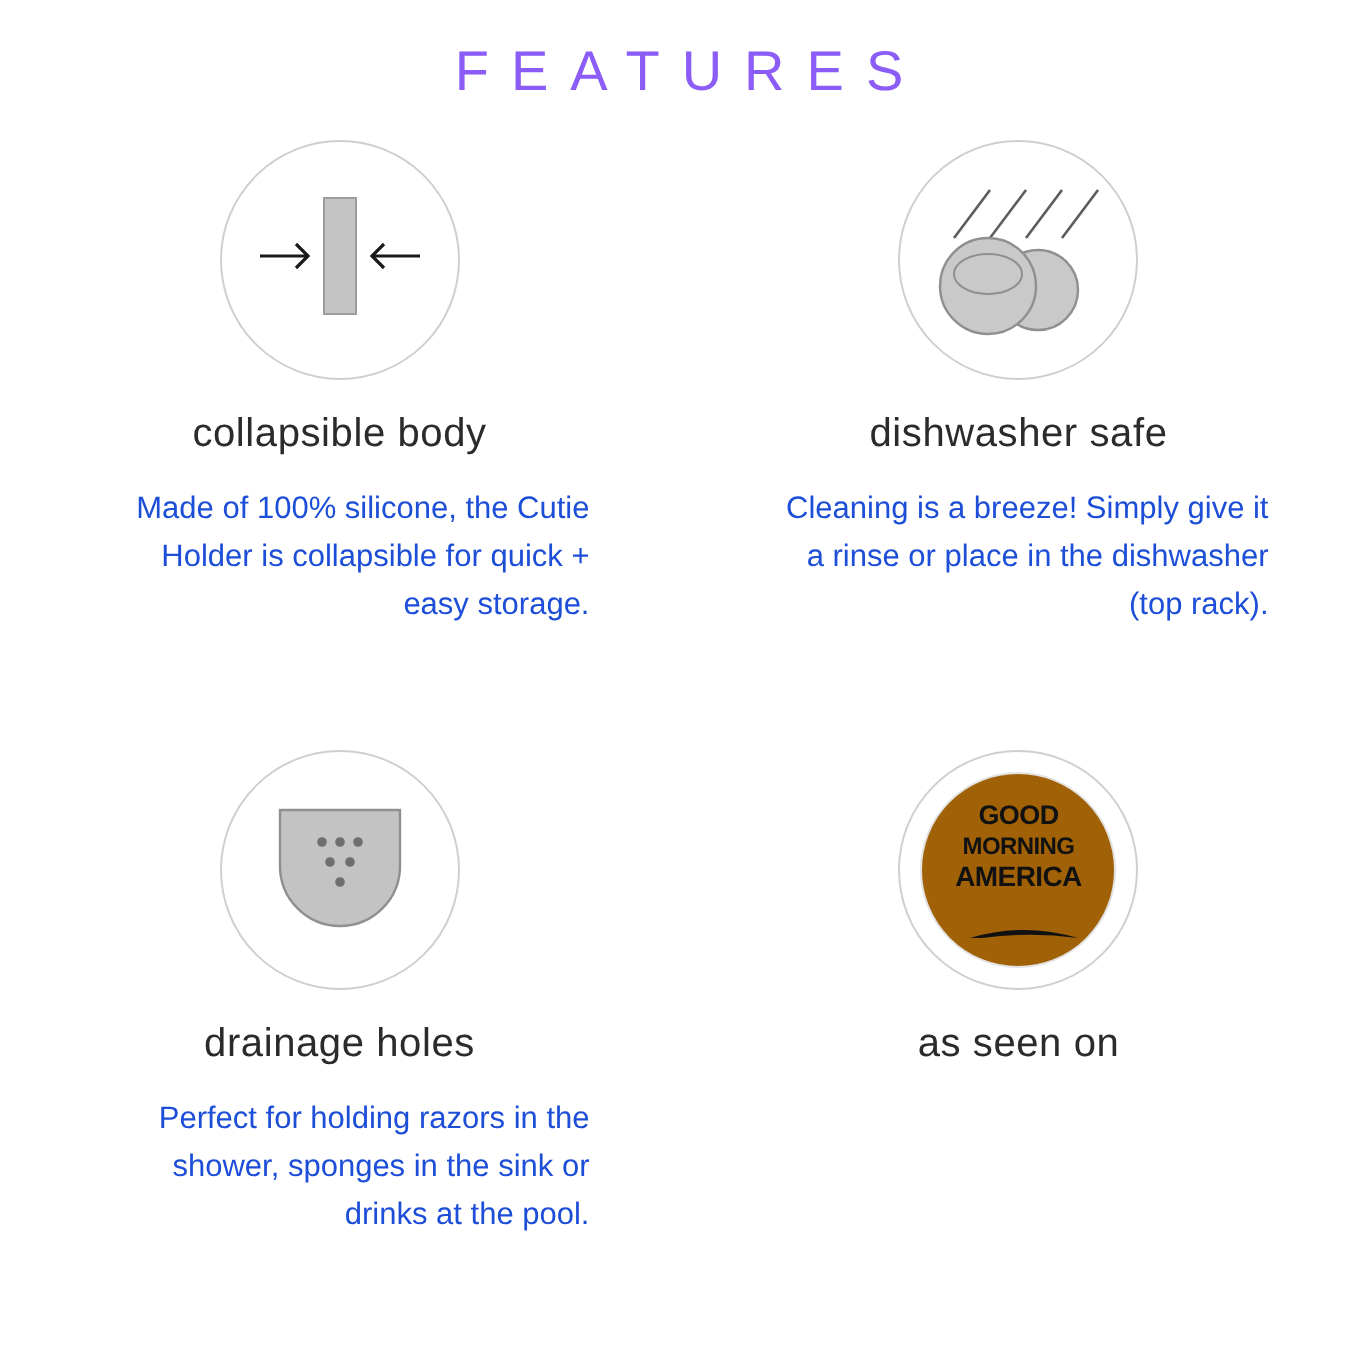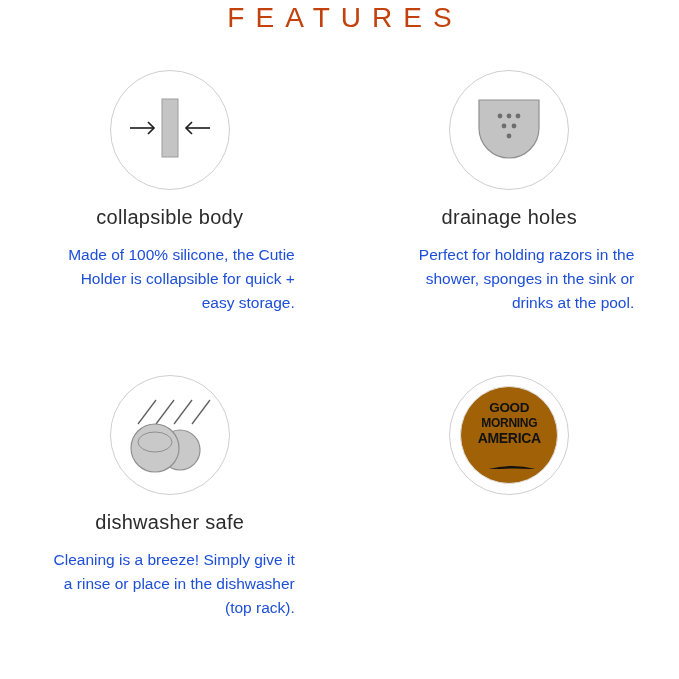--- a/index.html
+++ b/index.html
@@ -25,8 +25,8 @@
     font-size: 28px;
     letter-spacing: 11px;
     font-weight: 400;
-    color: #c2410c;
-    padding-top: 2px;
+    color: #8b5cf6;
+    padding-top: 20px;
     margin: 0;
     text-indent: 11px;
   }

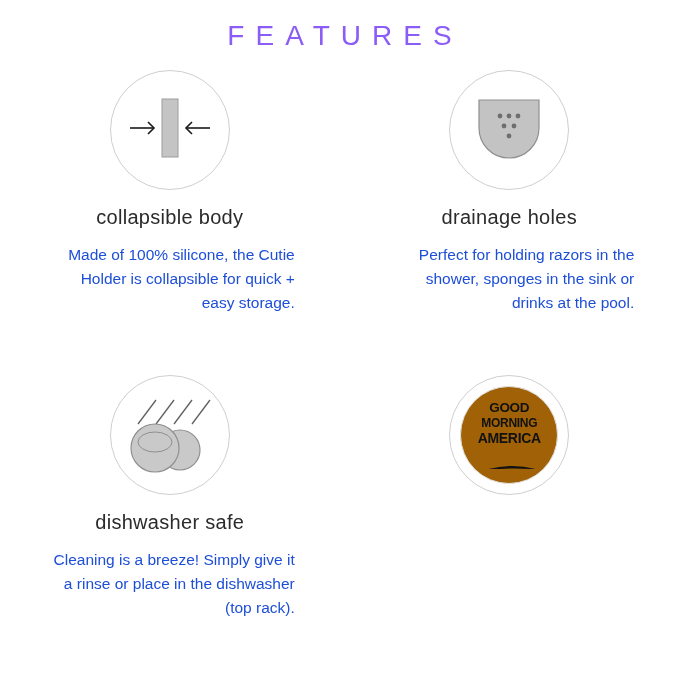--- a/index.html
+++ b/index.html
@@ -129,6 +129,24 @@
     <div class="cell">
       <div class="icon-wrap">
         <span>
+          <svg width="96" height="86" viewBox="0 0 96 86">
+            <line x1="16" y1="34" x2="34" y2="10" stroke="#5d5d5d" stroke-width="1.3"></line>
+            <line x1="34" y1="34" x2="52" y2="10" stroke="#5d5d5d" stroke-width="1.3"></line>
+            <line x1="52" y1="34" x2="70" y2="10" stroke="#5d5d5d" stroke-width="1.3"></line>
+            <line x1="70" y1="34" x2="88" y2="10" stroke="#5d5d5d" stroke-width="1.3"></line>
+            <circle cx="58" cy="60" r="20" fill="#c9c9c9" stroke="#8f8f8f" stroke-width="1.2"></circle>
+            <circle cx="33" cy="58" r="24" fill="#c9c9c9" stroke="#8f8f8f" stroke-width="1.2"></circle>
+            <ellipse cx="33" cy="52" rx="17" ry="10" fill="none" stroke="#8f8f8f" stroke-width="1"></ellipse>
+          </svg>
+        </span>
+      </div>
+      <div class="feature-title">dishwasher safe</div>
+      <p class="feature-desc">Cleaning is a breeze! Simply give it a rinse or place in the dishwasher (top rack).</p>
+    </div>
+
+    <div class="cell">
+      <div class="icon-wrap">
+        <span>
           <svg width="80" height="72" viewBox="0 0 80 72">
             <path d="M10 8 L70 8 L70 36 A30 30 0 0 1 10 36 Z" fill="#c3c3c3" stroke="#8f8f8f" stroke-width="1.2"></path>
             <circle cx="31" cy="24" r="2.4" fill="#6e6e6e"></circle>
@@ -142,24 +160,6 @@
       </div>
       <div class="feature-title">drainage holes</div>
       <p class="feature-desc">Perfect for holding razors in the shower, sponges in the sink or drinks at the pool.</p>
-    </div>
-
-    <div class="cell">
-      <div class="icon-wrap">
-        <span>
-          <svg width="96" height="86" viewBox="0 0 96 86">
-            <line x1="16" y1="34" x2="34" y2="10" stroke="#5d5d5d" stroke-width="1.3"></line>
-            <line x1="34" y1="34" x2="52" y2="10" stroke="#5d5d5d" stroke-width="1.3"></line>
-            <line x1="52" y1="34" x2="70" y2="10" stroke="#5d5d5d" stroke-width="1.3"></line>
-            <line x1="70" y1="34" x2="88" y2="10" stroke="#5d5d5d" stroke-width="1.3"></line>
-            <circle cx="58" cy="60" r="20" fill="#c9c9c9" stroke="#8f8f8f" stroke-width="1.2"></circle>
-            <circle cx="33" cy="58" r="24" fill="#c9c9c9" stroke="#8f8f8f" stroke-width="1.2"></circle>
-            <ellipse cx="33" cy="52" rx="17" ry="10" fill="none" stroke="#8f8f8f" stroke-width="1"></ellipse>
-          </svg>
-        </span>
-      </div>
-      <div class="feature-title">dishwasher safe</div>
-      <p class="feature-desc">Cleaning is a breeze! Simply give it a rinse or place in the dishwasher (top rack).</p>
     </div>
 
     <div class="cell">

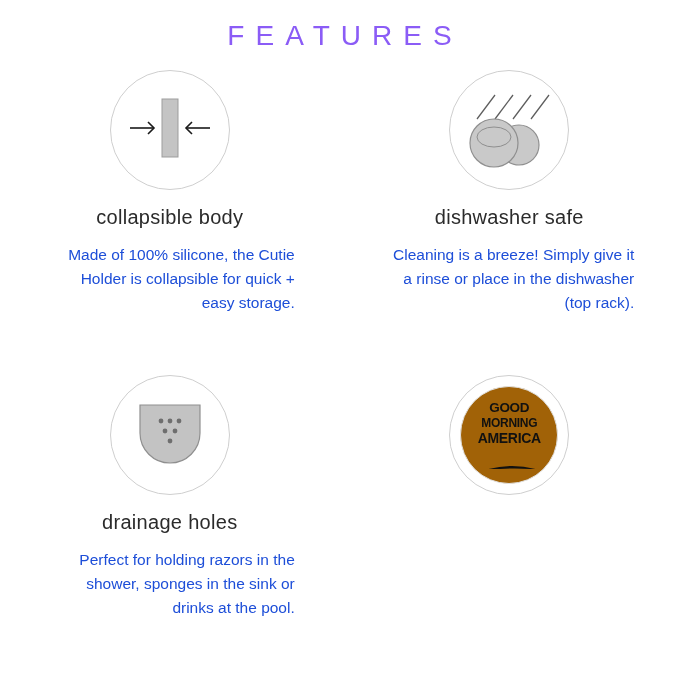--- a/index.html
+++ b/index.html
@@ -175,6 +175,7 @@
           </div>
         </div>
       </div>
+      <div class="feature-title">as seen on</div>
     </div>
 
   </div>

